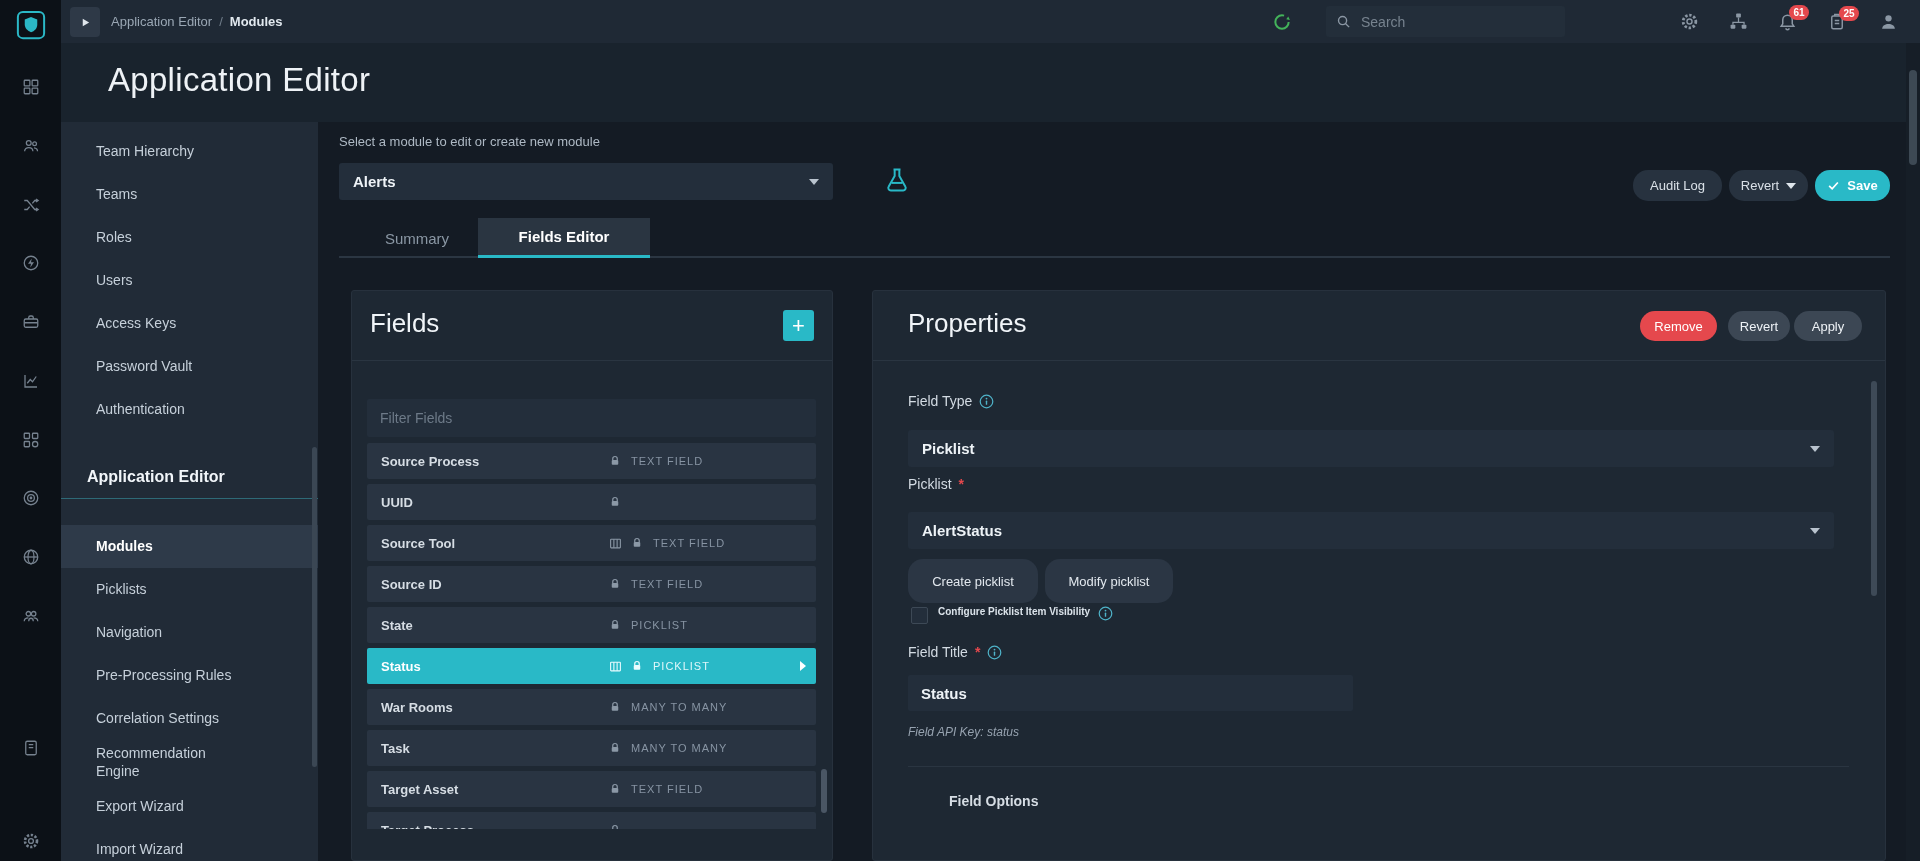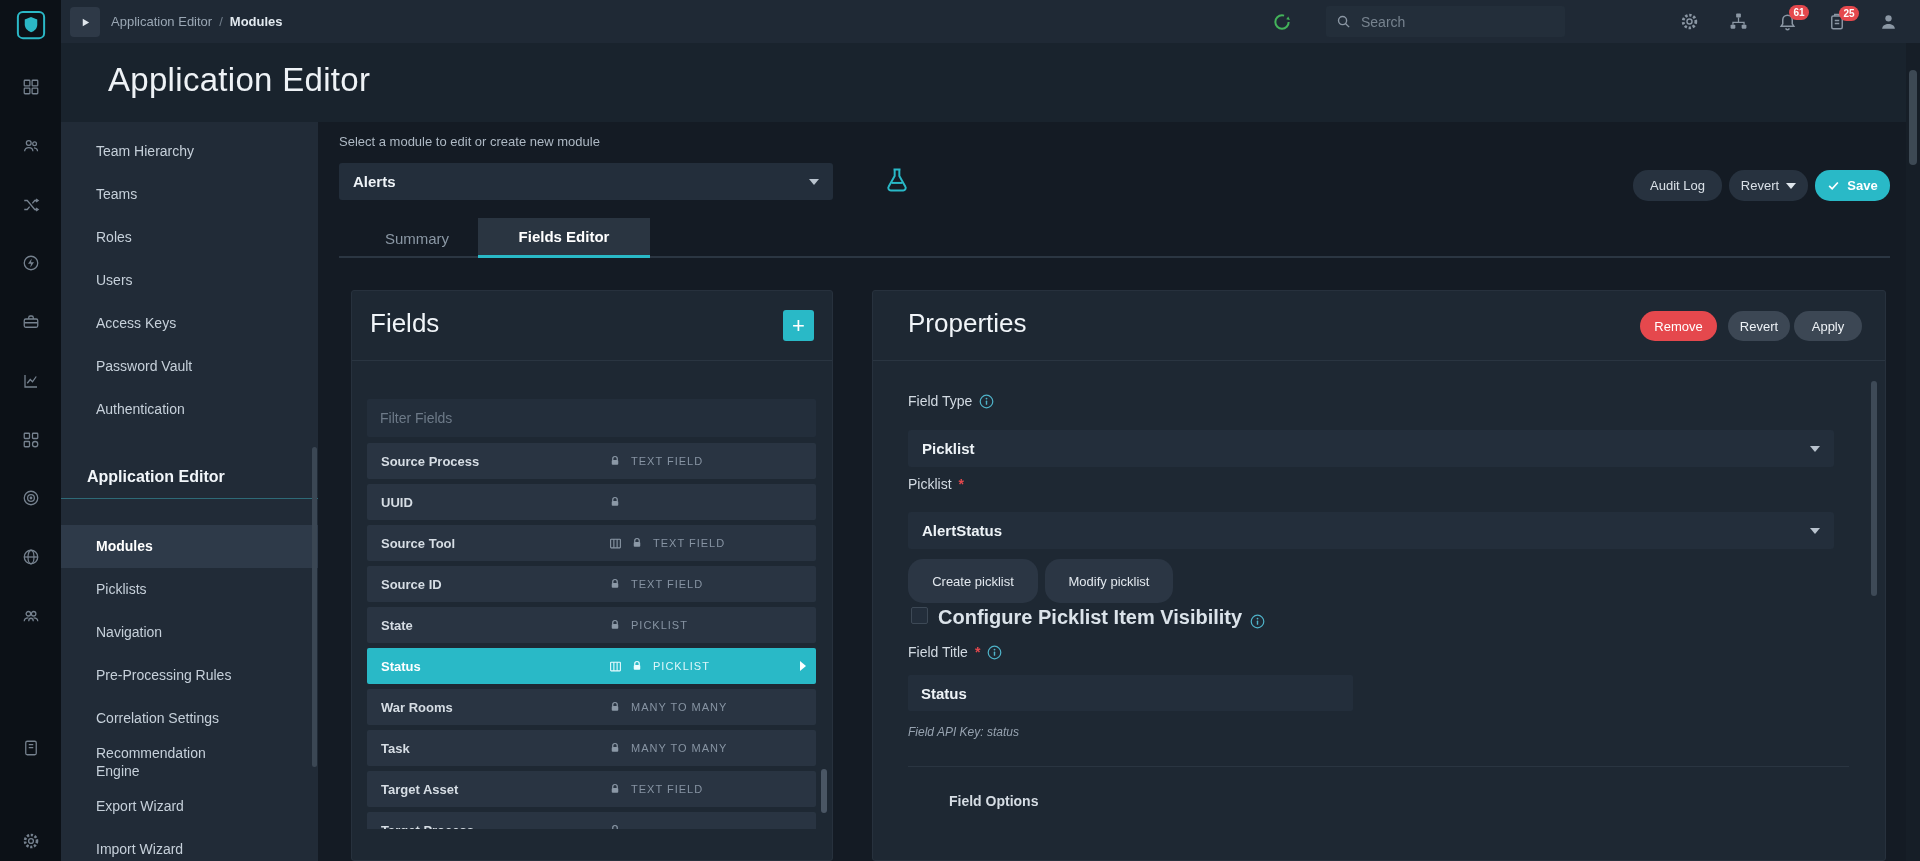--- a/index.html
+++ b/index.html
@@ -108,8 +108,8 @@
   .pbtn{position:absolute;height:44px;background:var(--btn3);color:#e2e8ee;}
   .pcheck{position:absolute;left:38px;top:316px;width:17px;height:17px;background:var(--input);
     border:1px solid #3d4956;border-radius:2px;cursor:pointer;}
-  .pcheck-label{position:absolute;left:65px;top:315px;display:flex;align-items:flex-end;gap:8px;
-    font-size:20px;font-weight:700;color:#dbe3ea;}
+  .pcheck-label{position:absolute;left:65px;top:315px;display:flex;align-items:flex-start;gap:8px;
+    font-size:10px;font-weight:700;color:#dbe3ea;}
   .ptext-input{position:absolute;left:35px;top:384px;width:445px;height:36px;background:var(--input);
     border:0;outline:0;border-radius:2px;padding:0 13px;color:#eef3f7;font-size:15px;font-weight:700;font-family:inherit;}
   .api-key{position:absolute;left:35px;top:434px;font-size:12px;font-style:italic;color:#97a3b0;}

